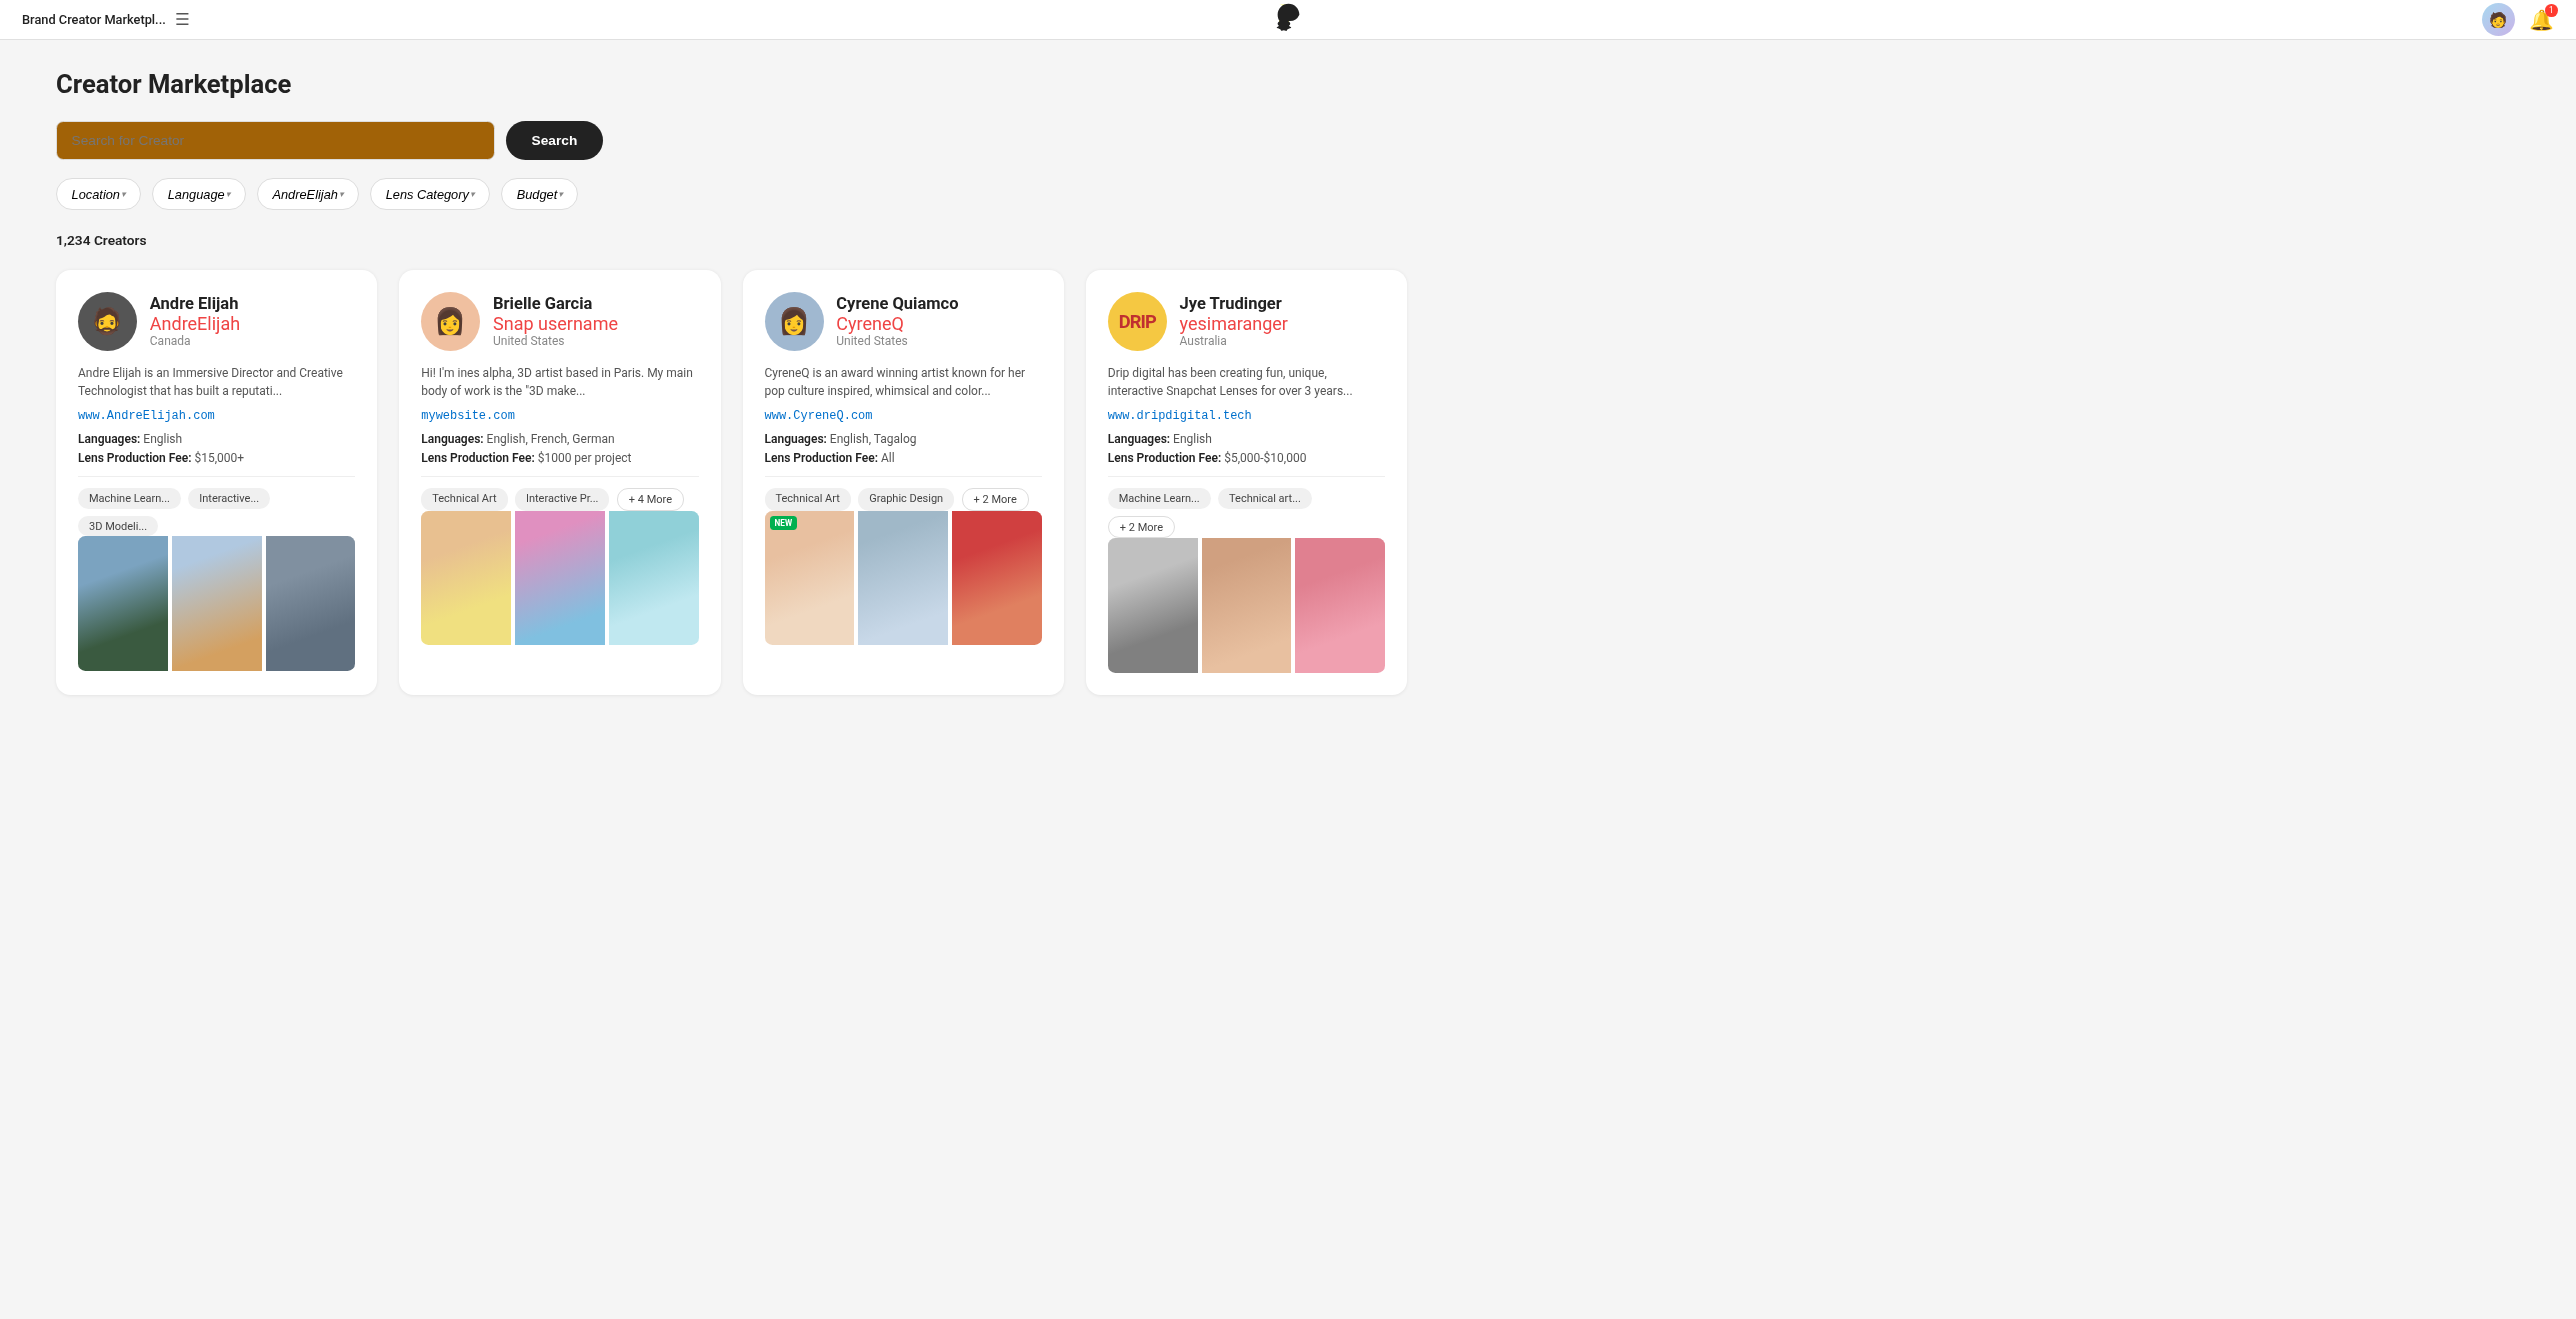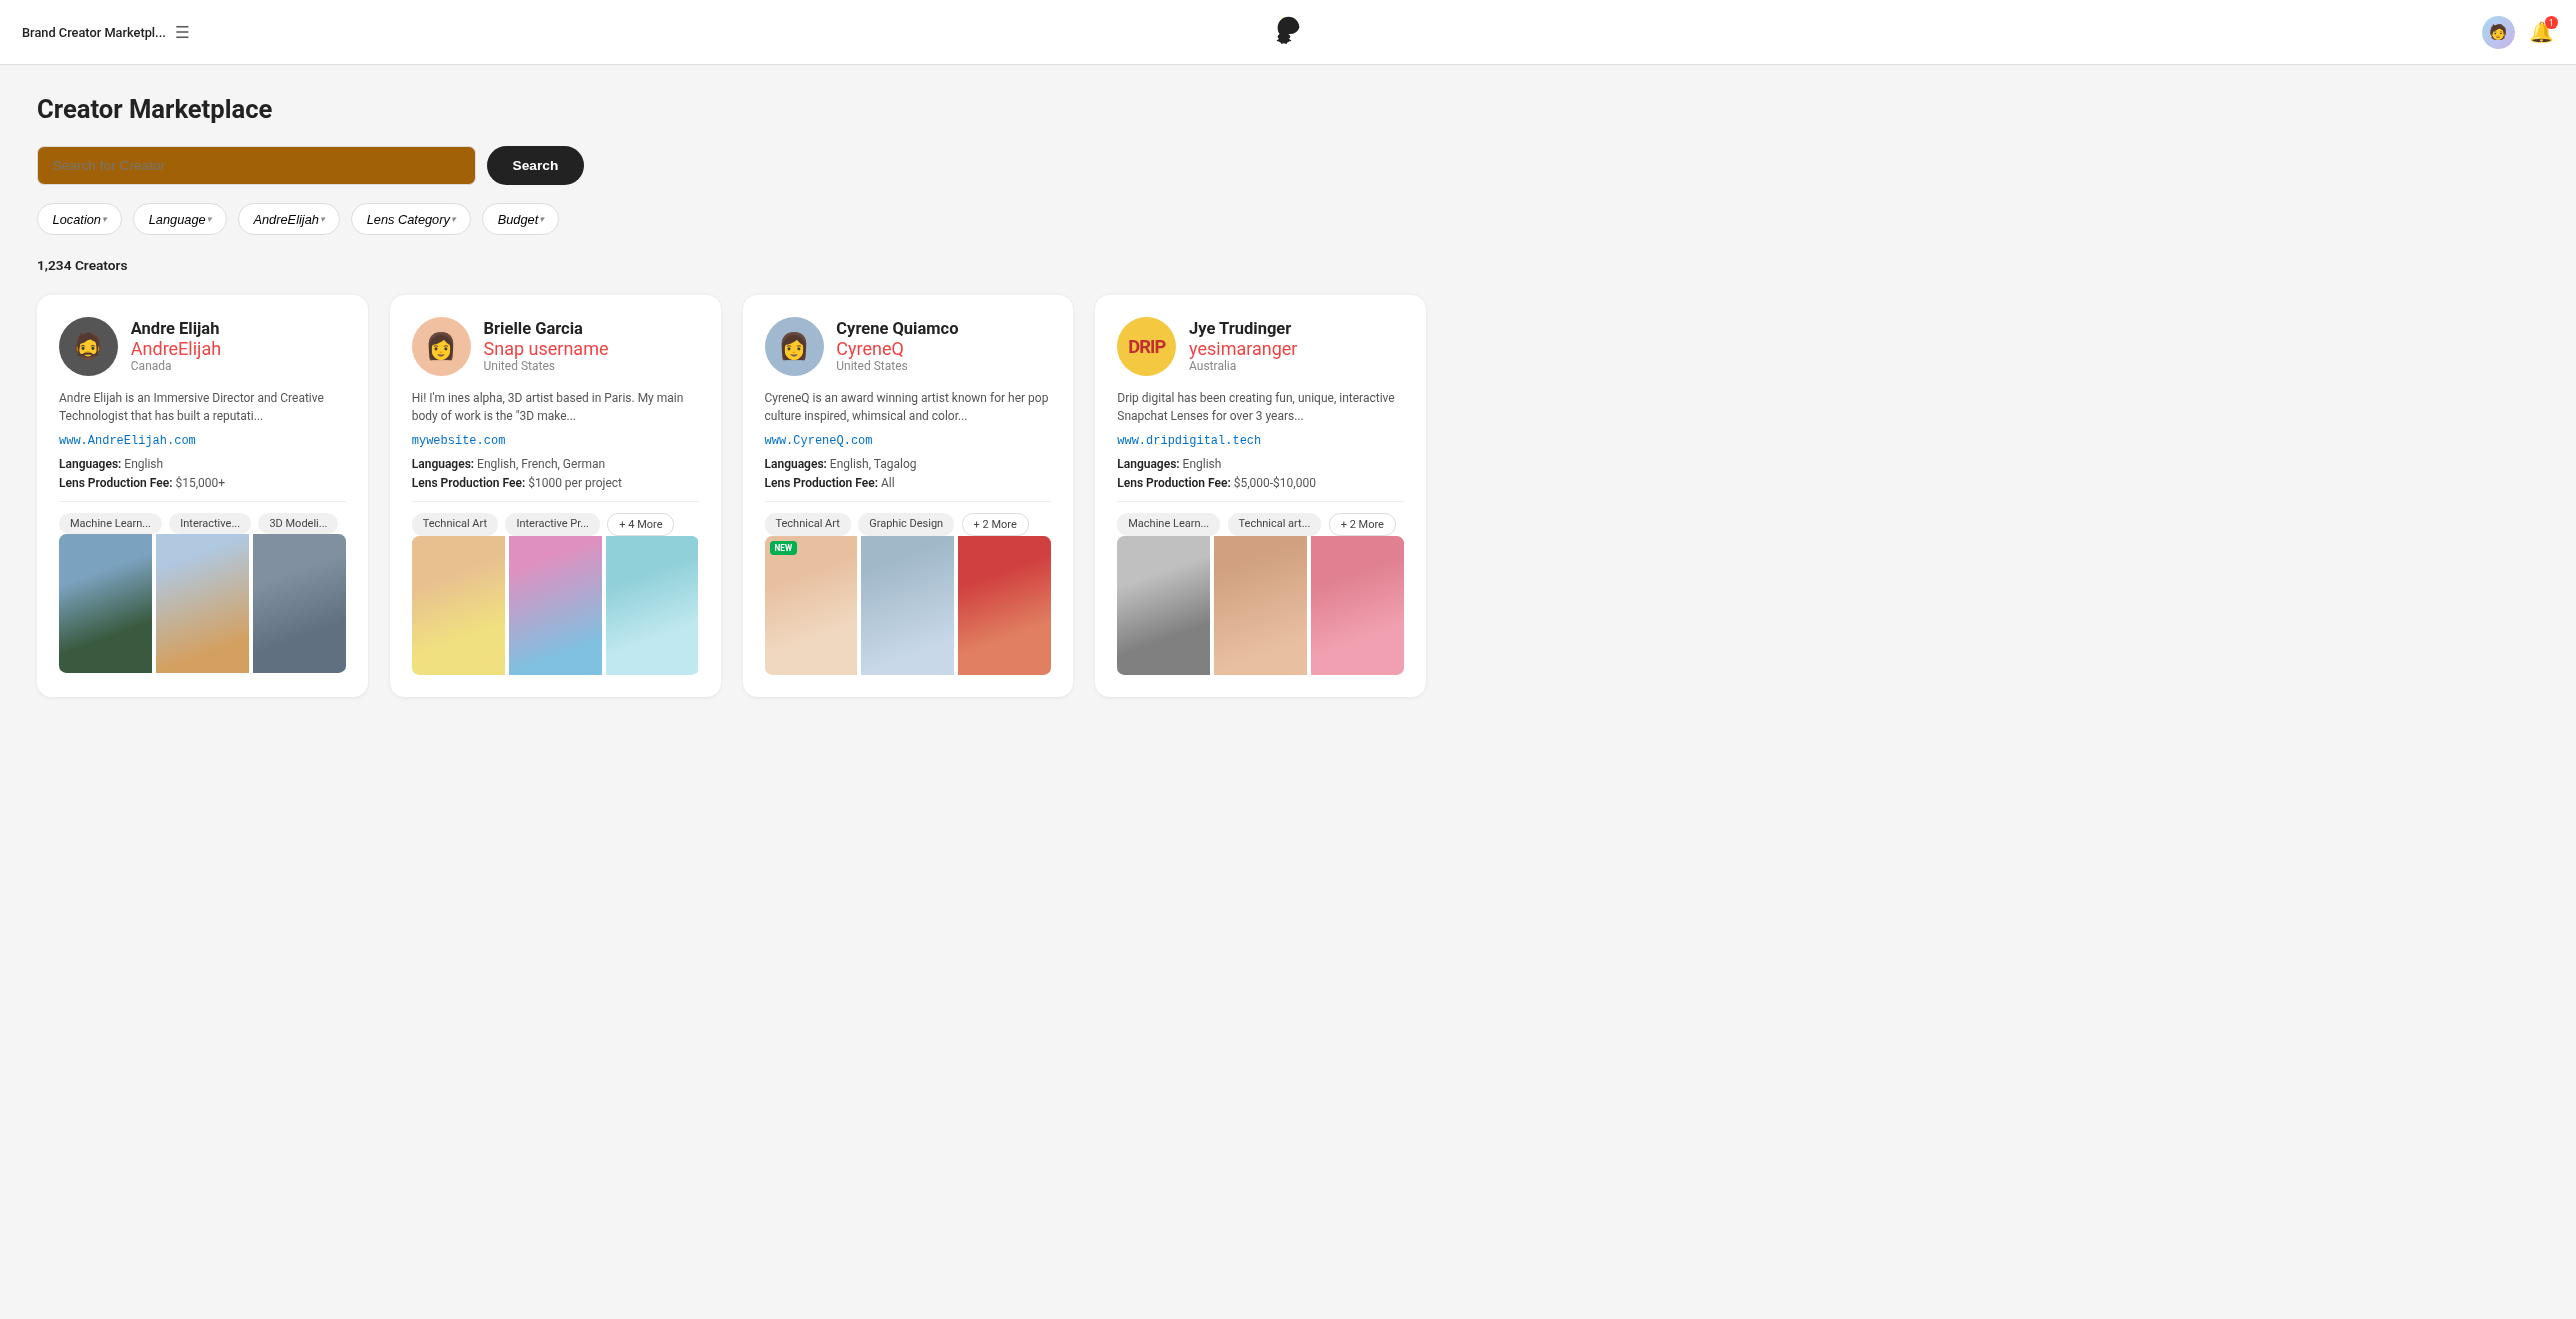--- a/index.html
+++ b/index.html
@@ -12,7 +12,7 @@
       display: flex;
       align-items: center;
       padding: 0 22px;
-      height: 65px;
+      height: 40px;
       position: sticky; top: 0; z-index: 100;
     }
     .topnav-left { display: flex; align-items: center; gap: 9.1px; flex: 1; }

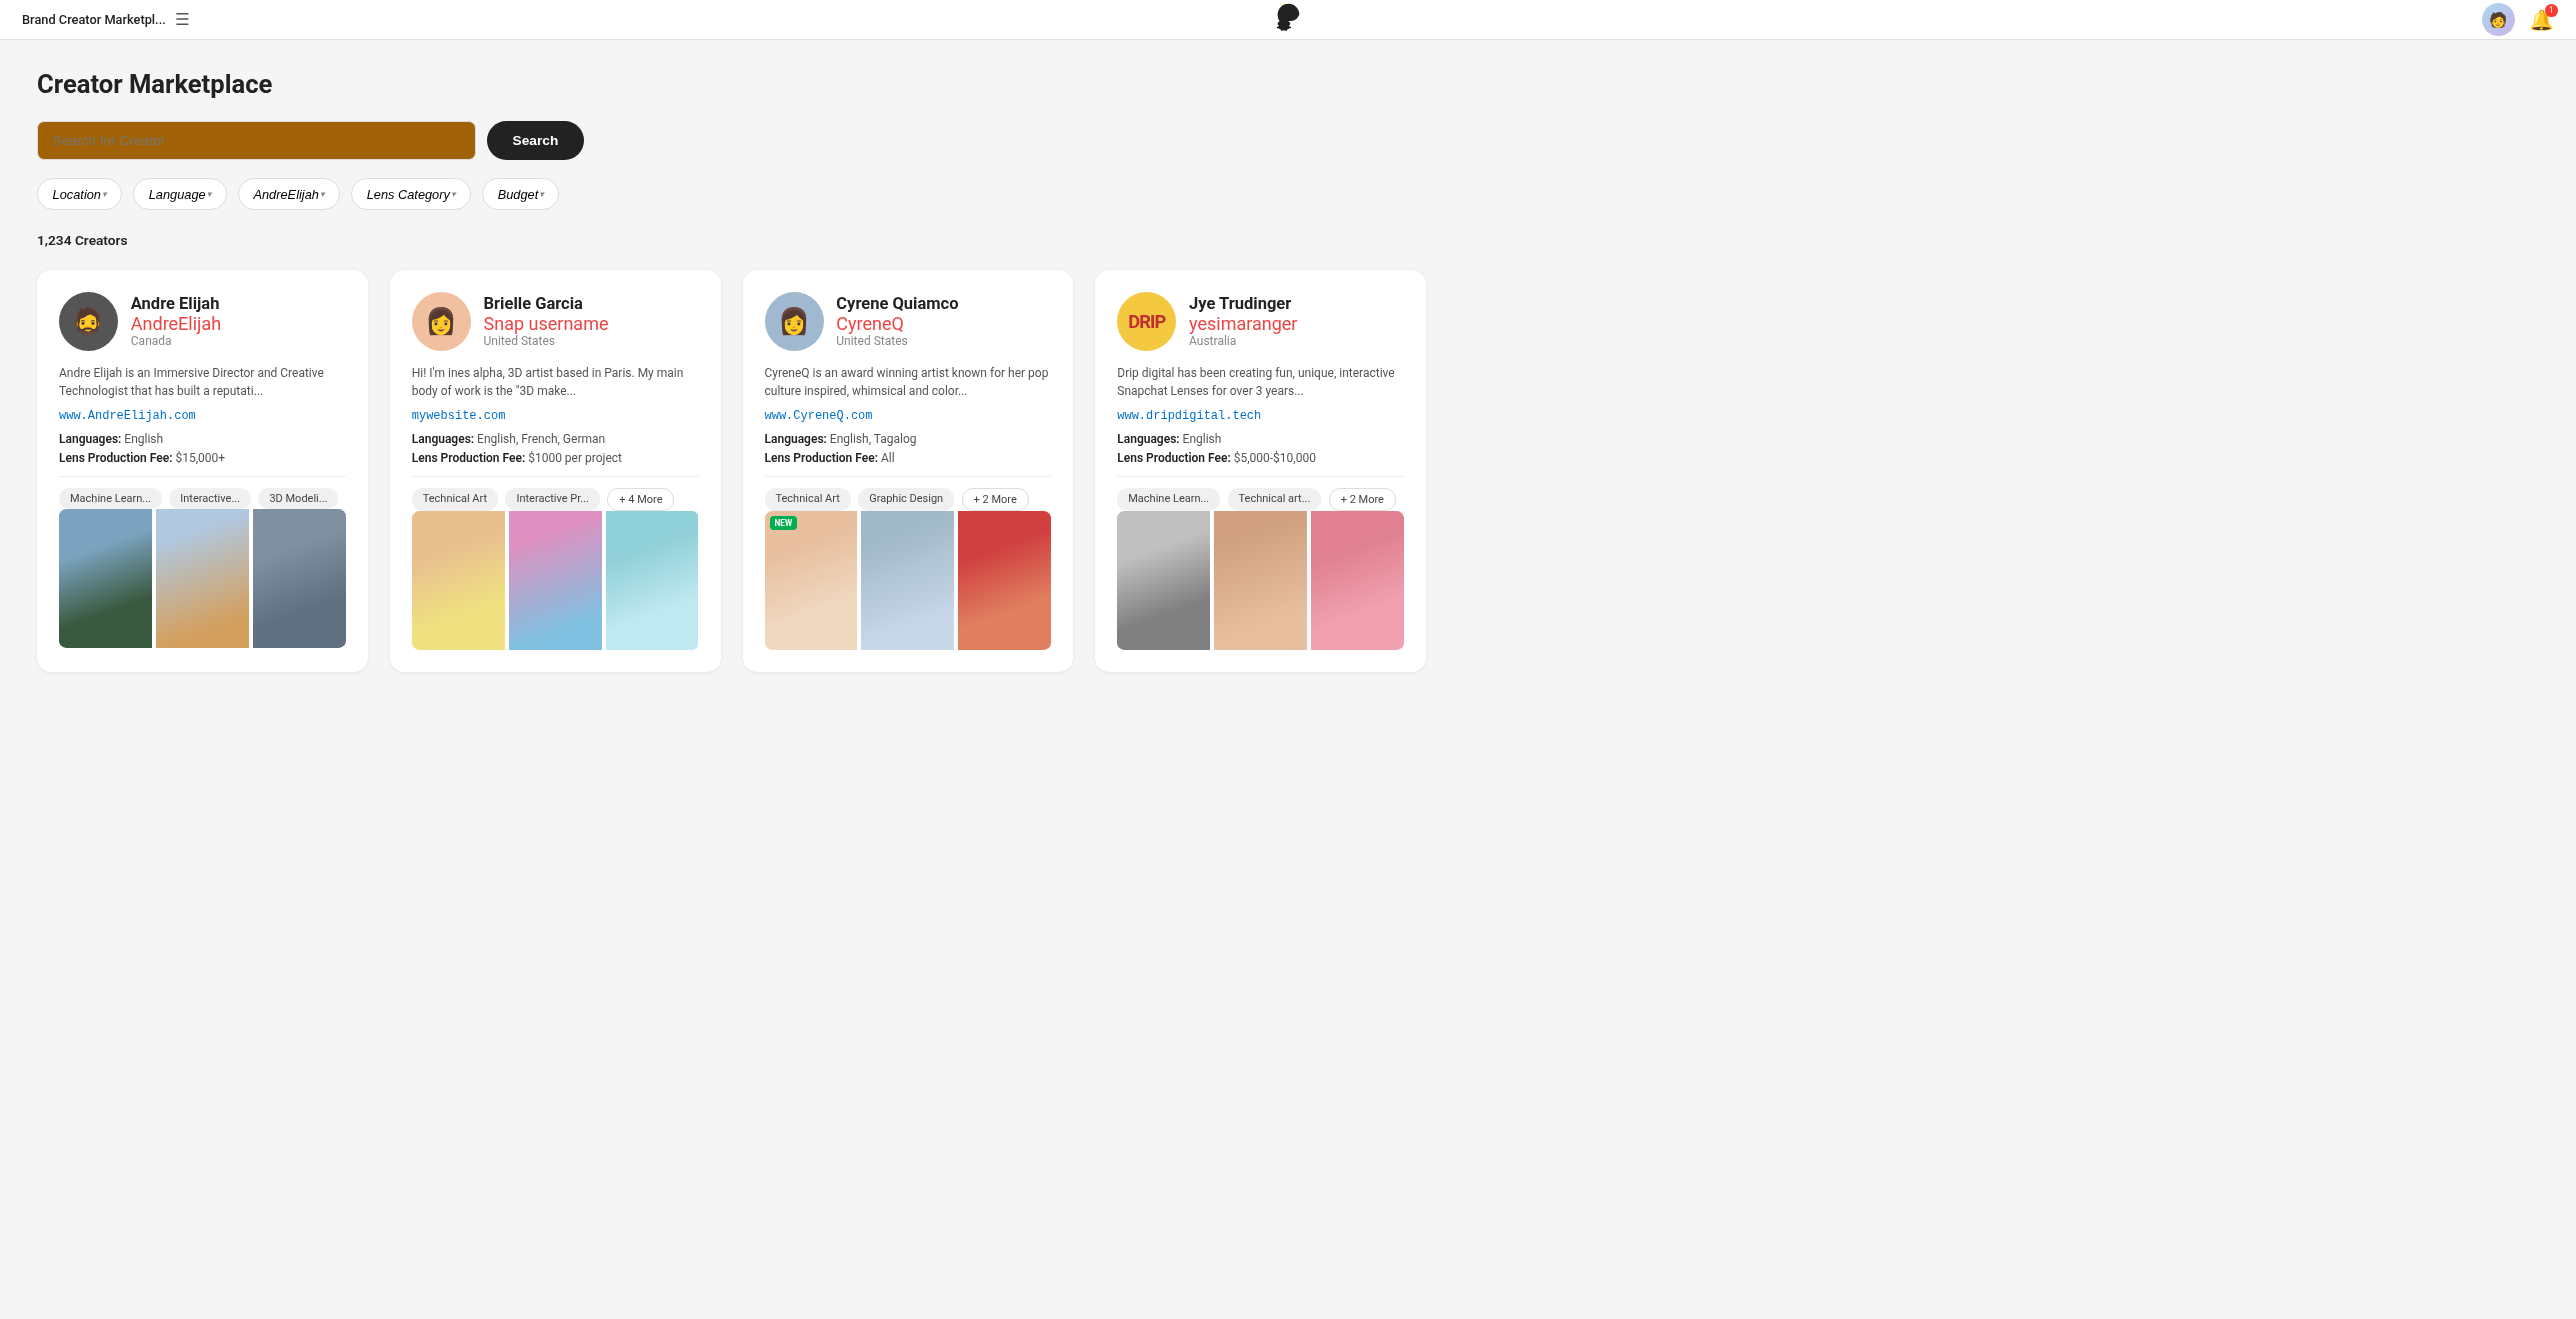--- a/index.html
+++ b/index.html
@@ -37,7 +37,7 @@
     }
 
     
-    .main { padding: 29px 37px; max-width: 1463px; }
+    .main { padding: 29px 56px; max-width: 1463px; }
     .page-title { font-size: 25.6px; font-weight: 700; margin-bottom: 22px; }
 
     

